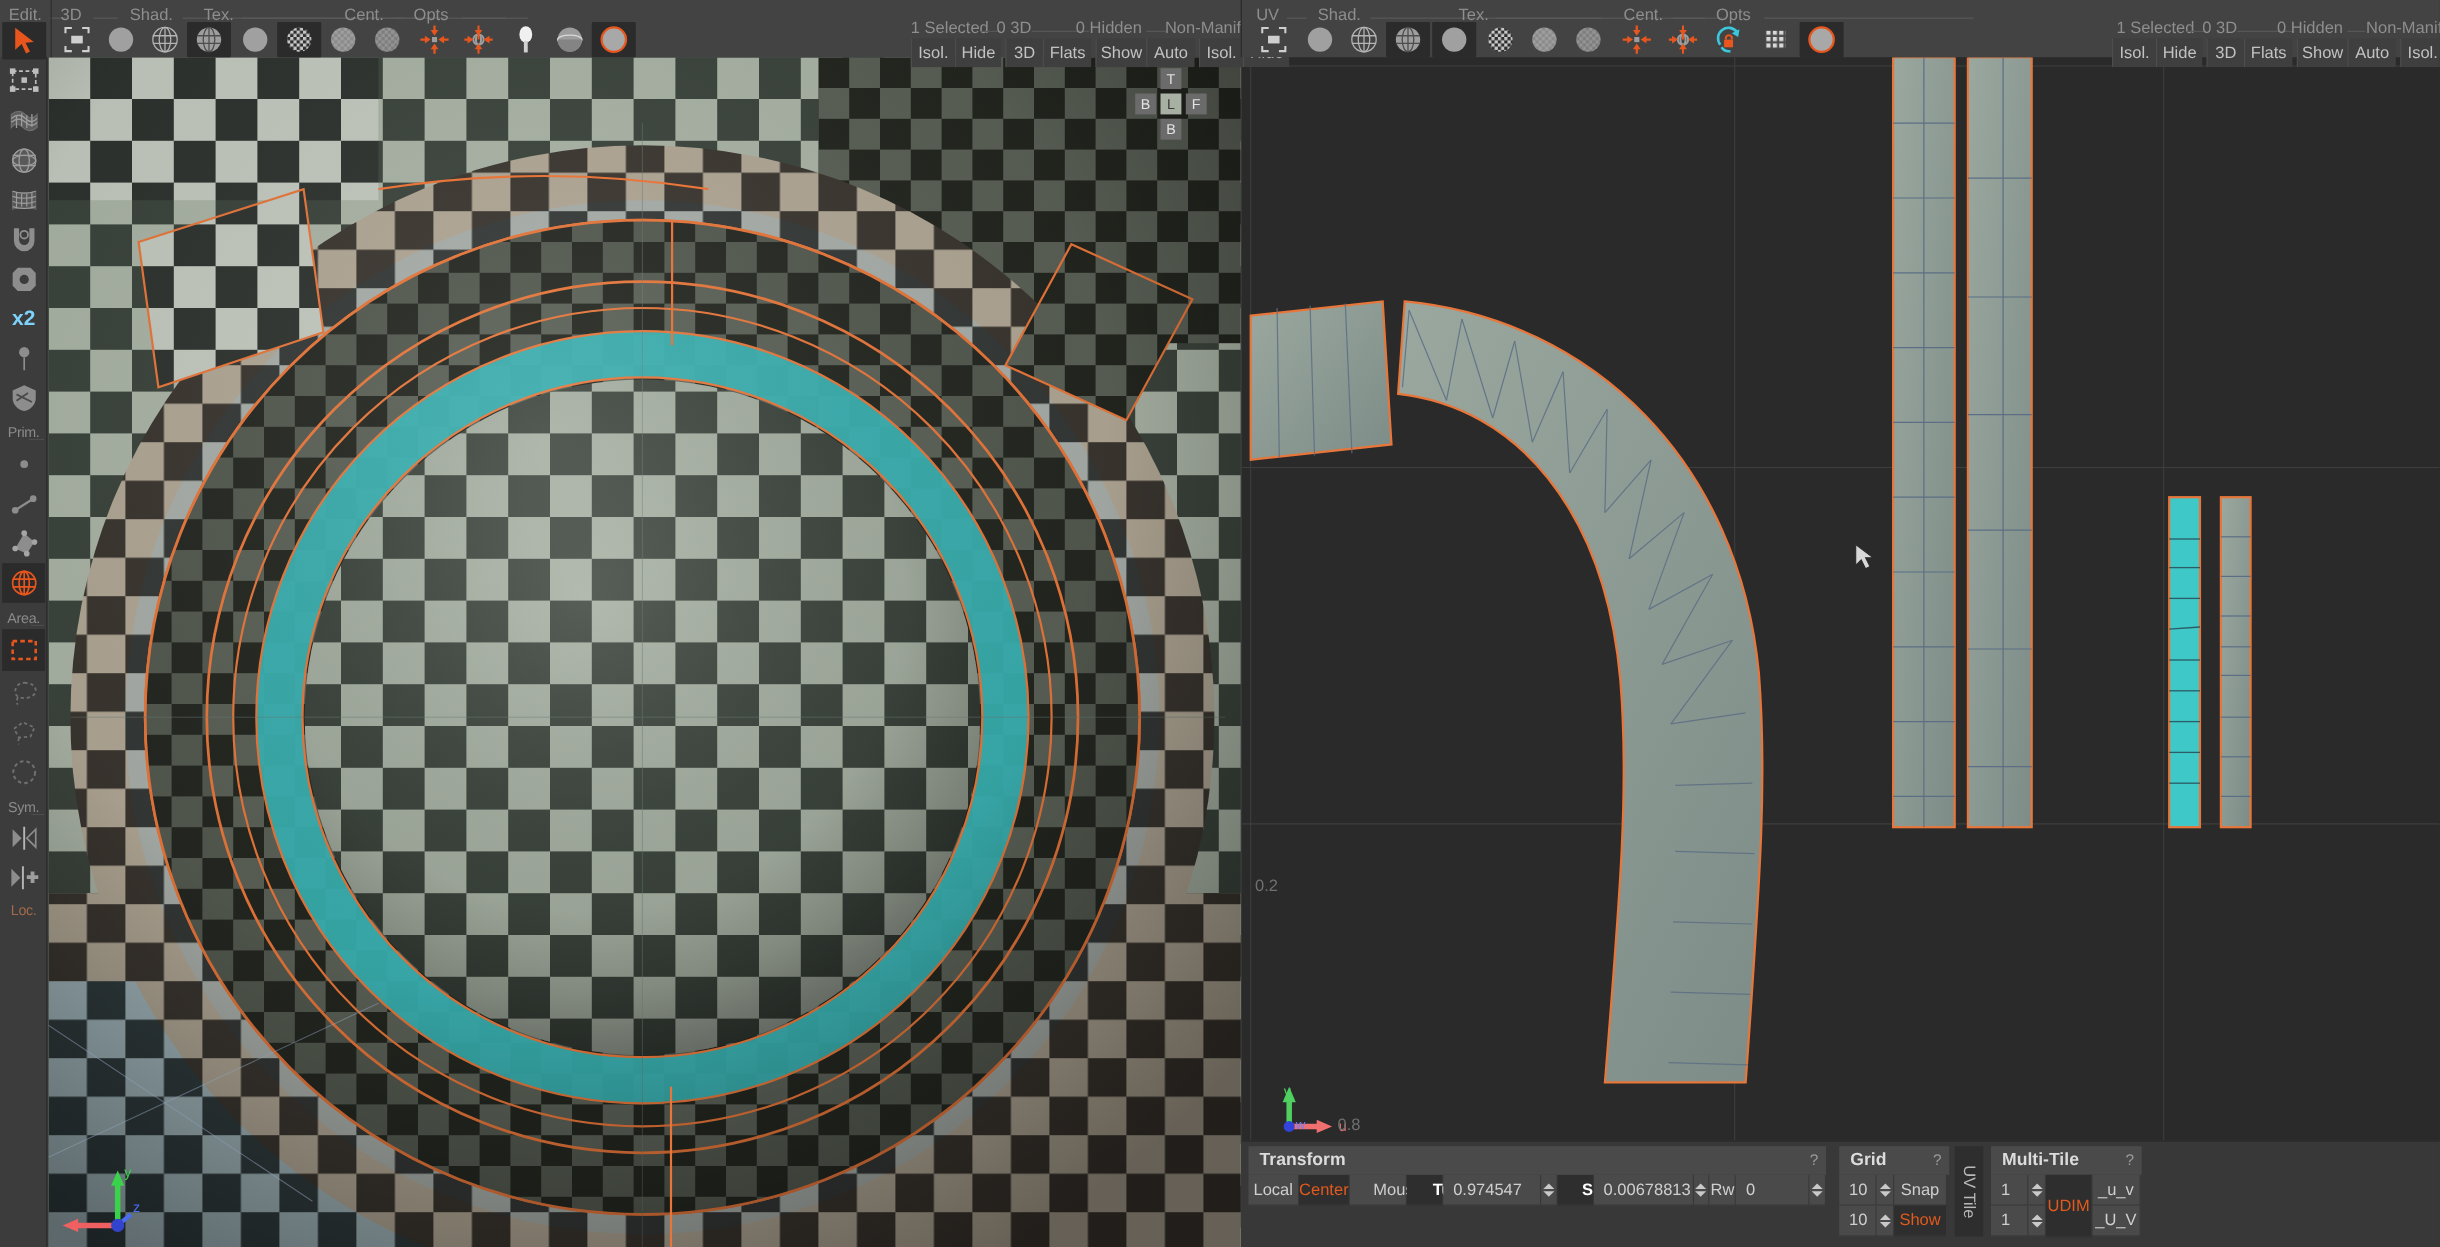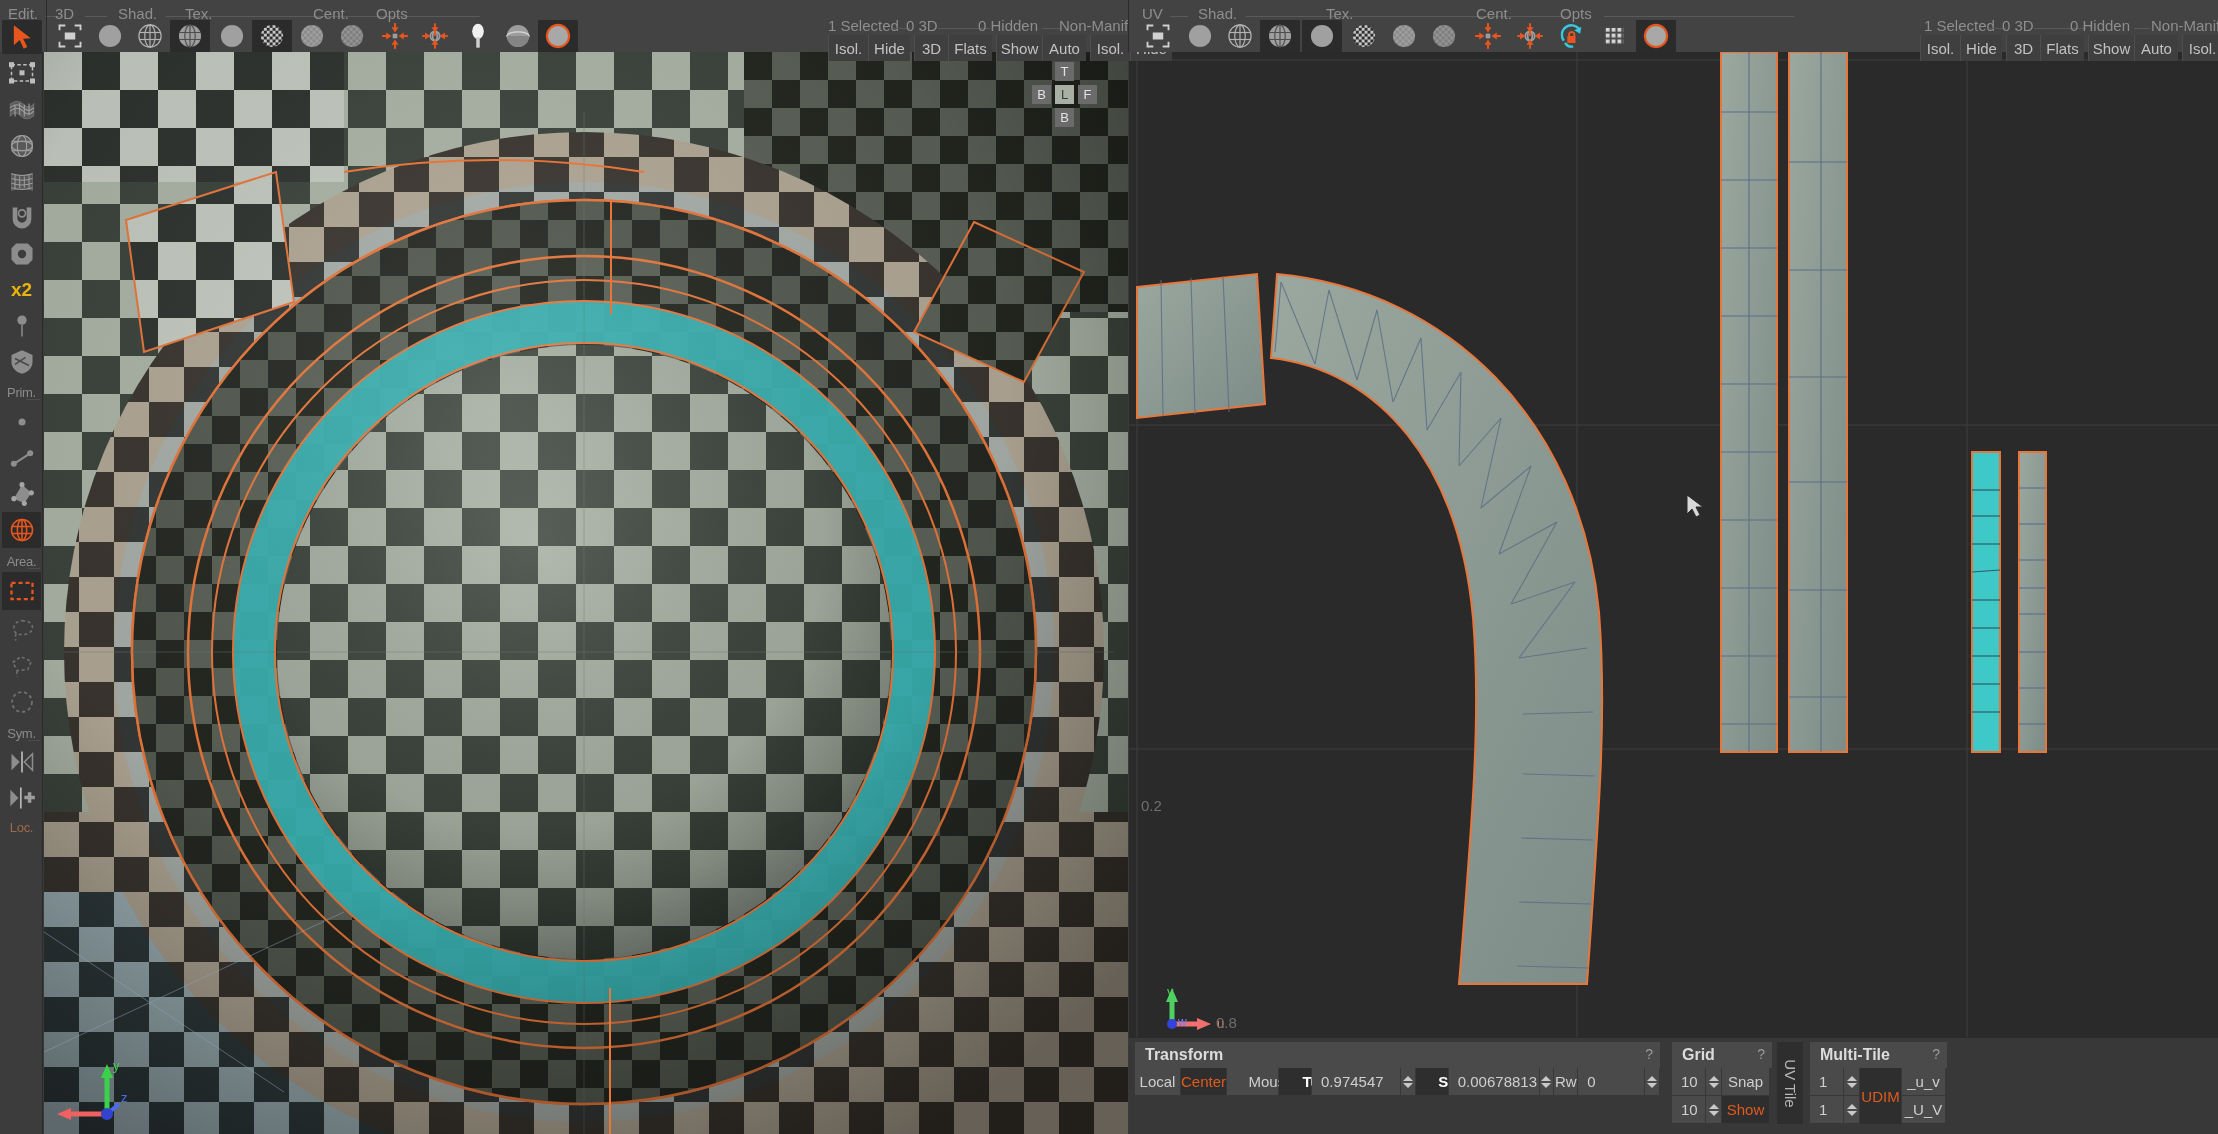--- a/index.html
+++ b/index.html
@@ -431,7 +431,7 @@
         </svg>
     </div>
     <div class="rail-item" style="top:220px;">
-      <span style="font-size:19px;font-weight:bold;color:#eab308;">x2</span>
+      <span style="font-size:19px;font-weight:bold;color:#7dd3fc;">x2</span>
     </div>
     <div class="rail-item" style="top:256px;">
       <svg class="ico" viewBox="0 0 24 24">

